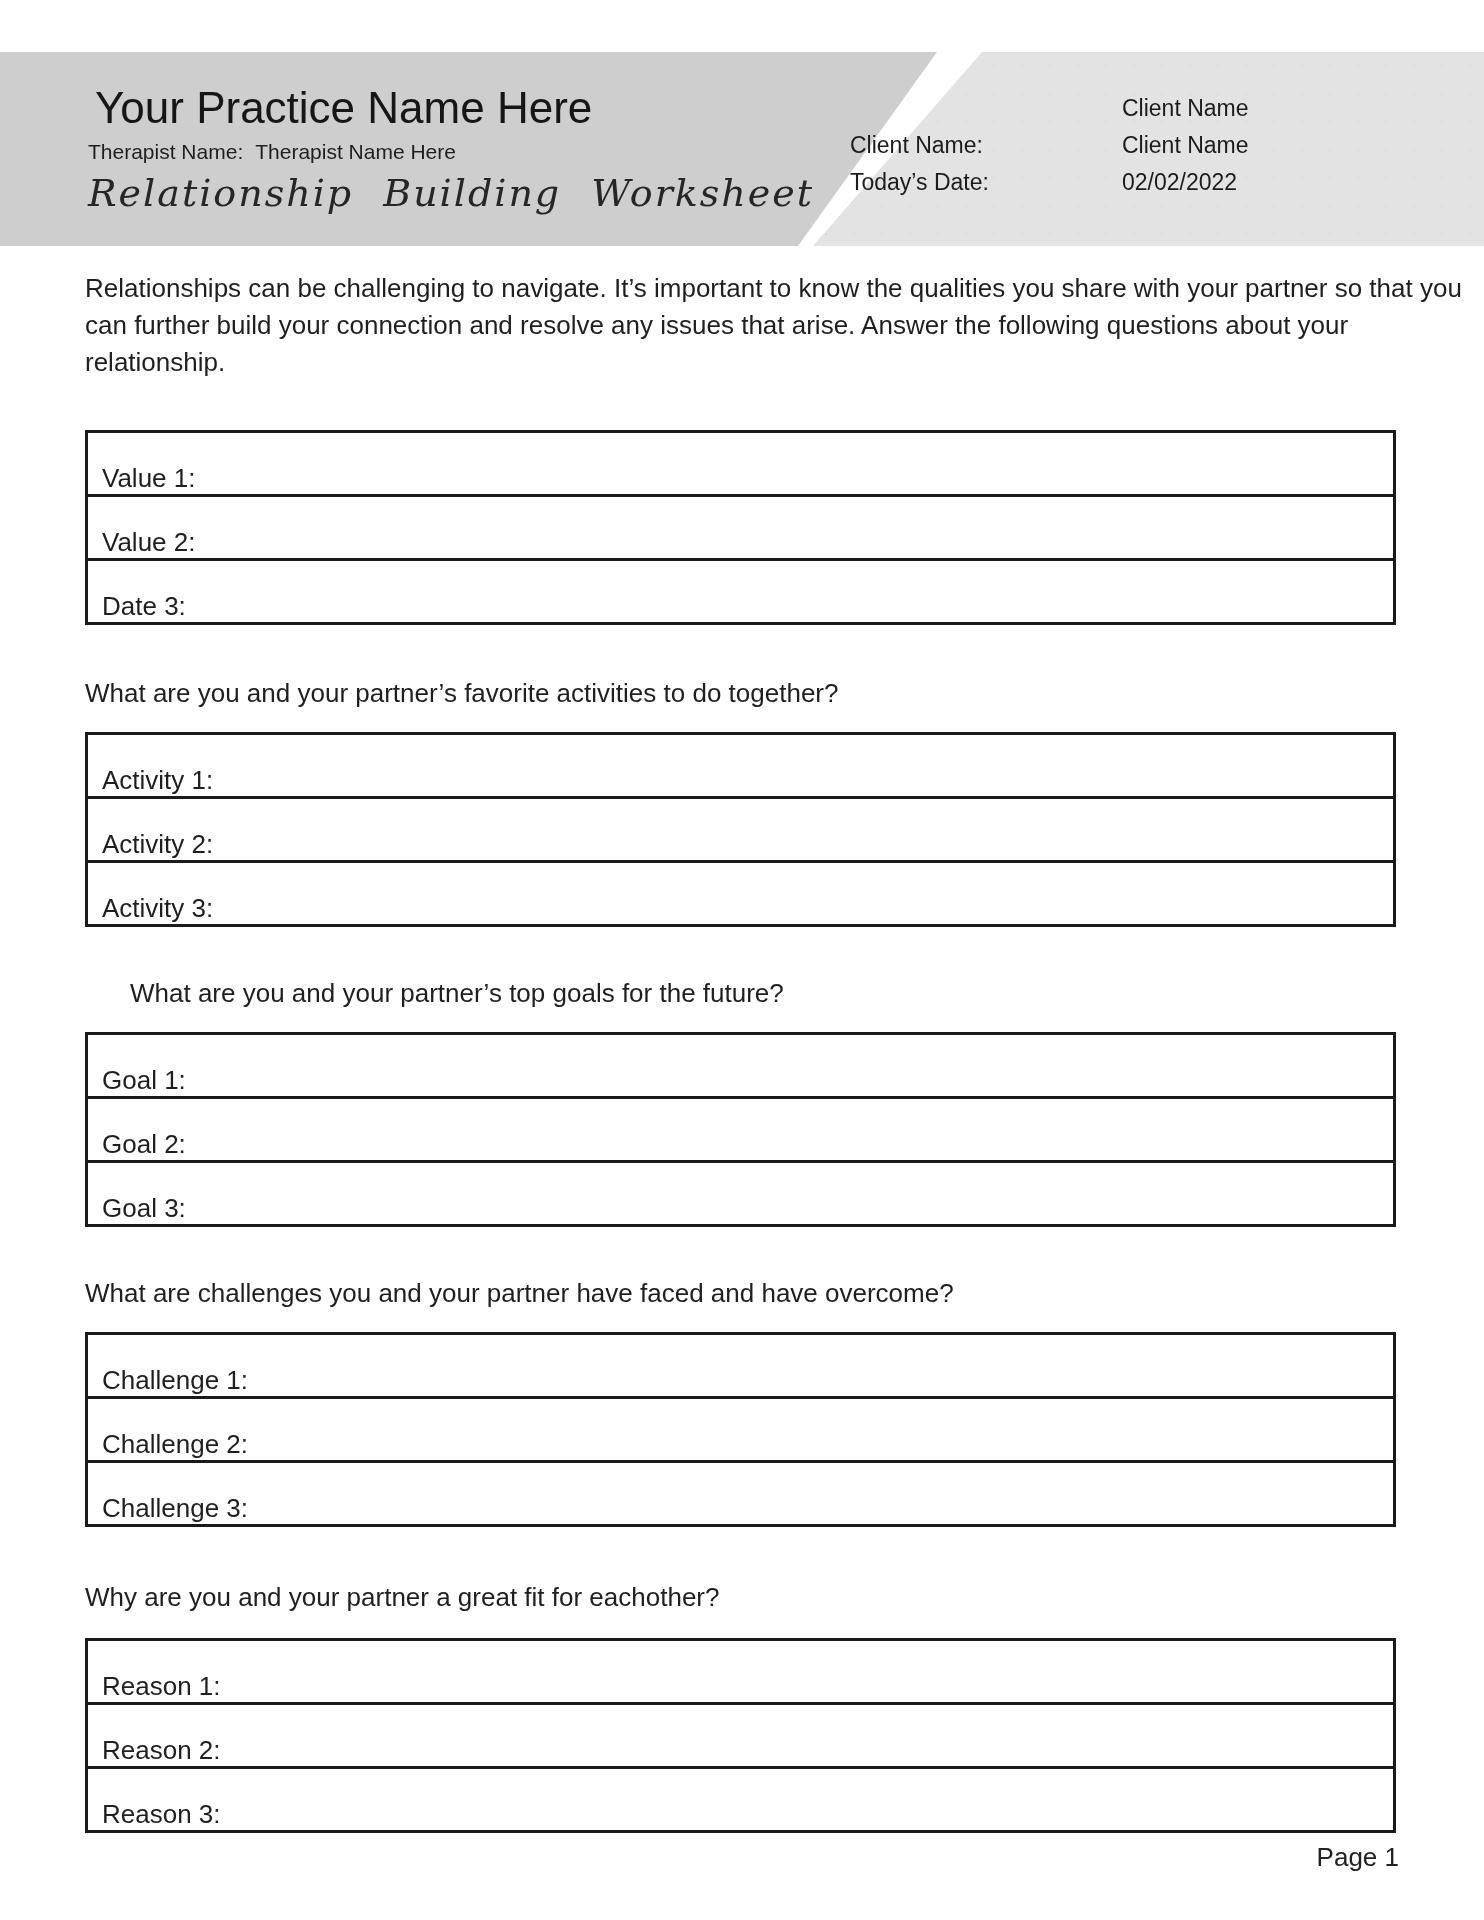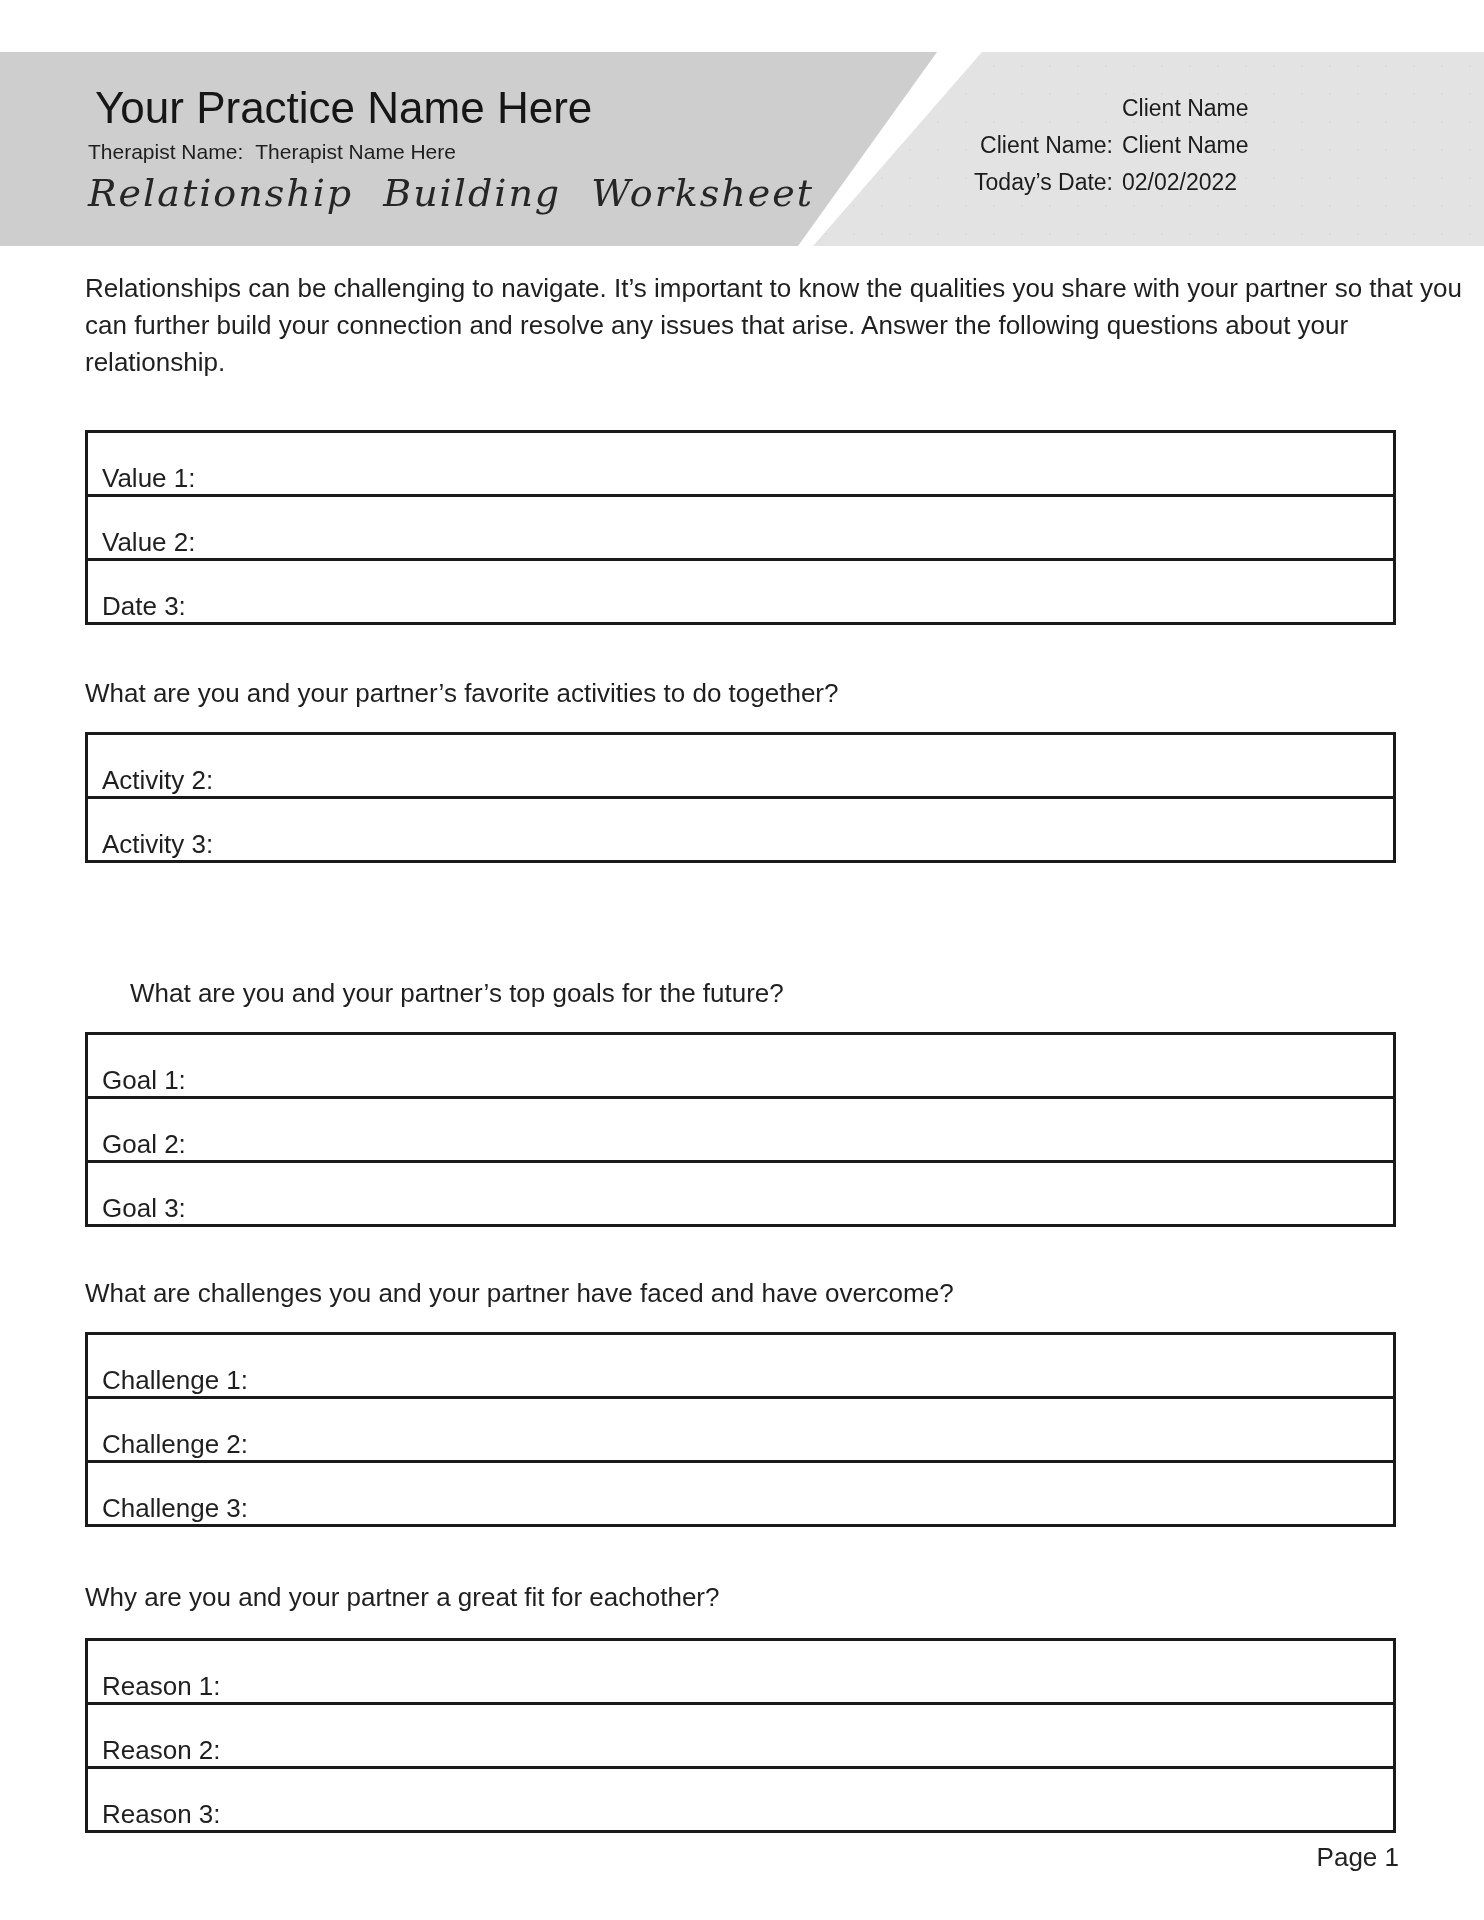--- a/index.html
+++ b/index.html
@@ -41,7 +41,7 @@
     display:grid; grid-template-columns:263px auto; column-gap:9px;
     font-size:23px; line-height:37px; color:#1c1c1c;
   }
-  .client-block .c-label { text-align:right; white-space:nowrap; }
+  .client-block .c-label { white-space:nowrap; }
   .client-block .c-value { text-align:left; white-space:nowrap; }
 
   

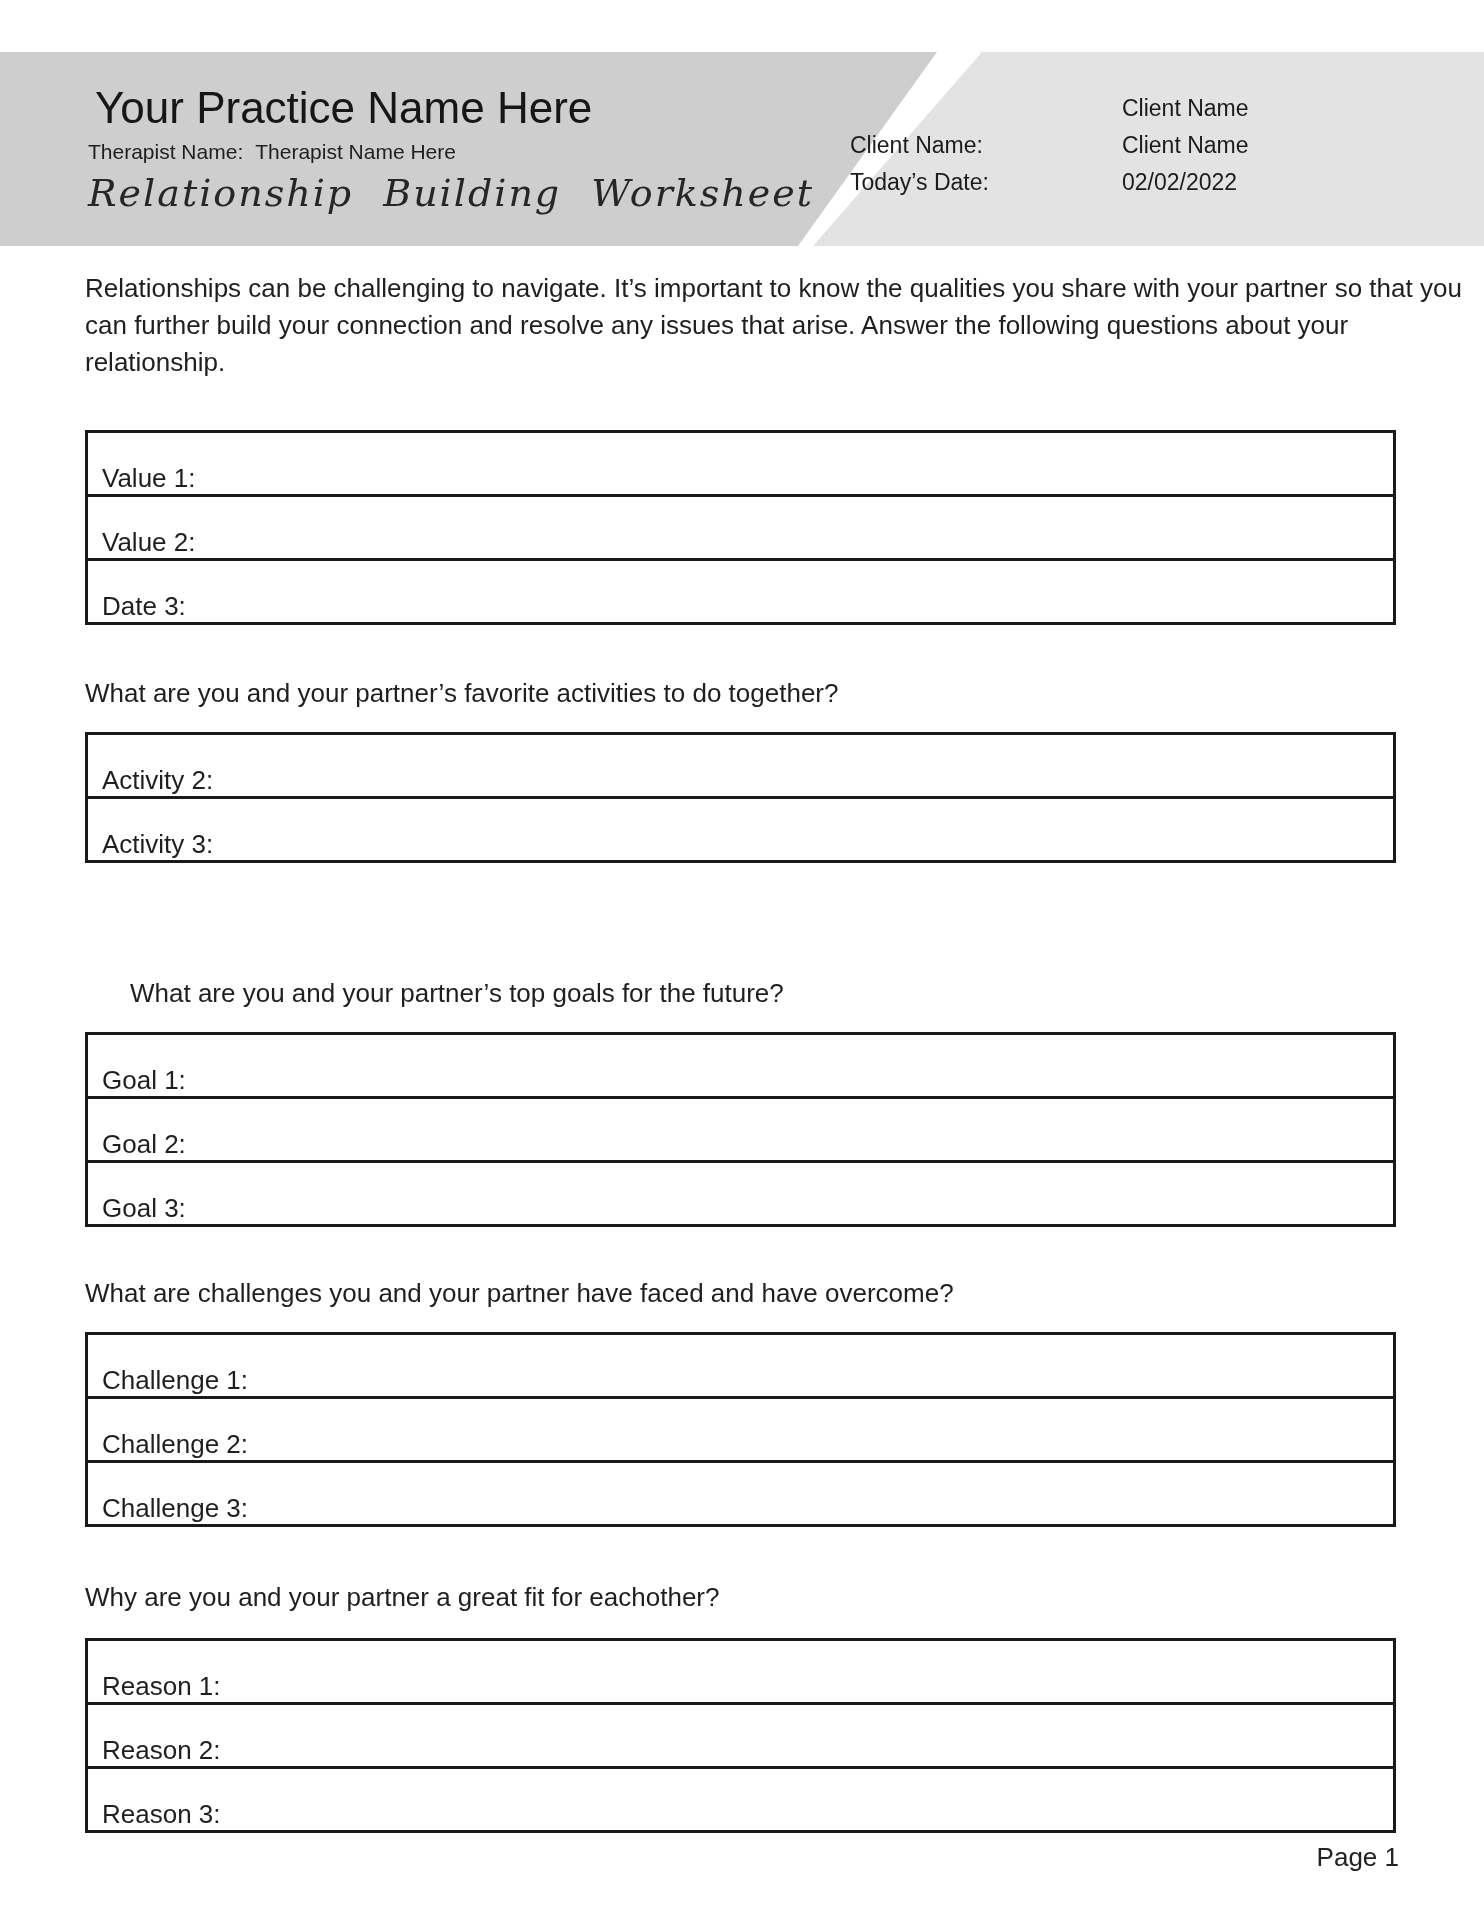--- a/index.html
+++ b/index.html
@@ -119,6 +119,9 @@
   <div class="question q2">What are you and your partner’s favorite activities to do together?</div>
   <div class="answer-box b2">
     <div class="box-row">
+        <span>Activity 1:</span>
+      </div>
+    <div class="box-row">
         <span>Activity 2:</span>
       </div>
     <div class="box-row">

